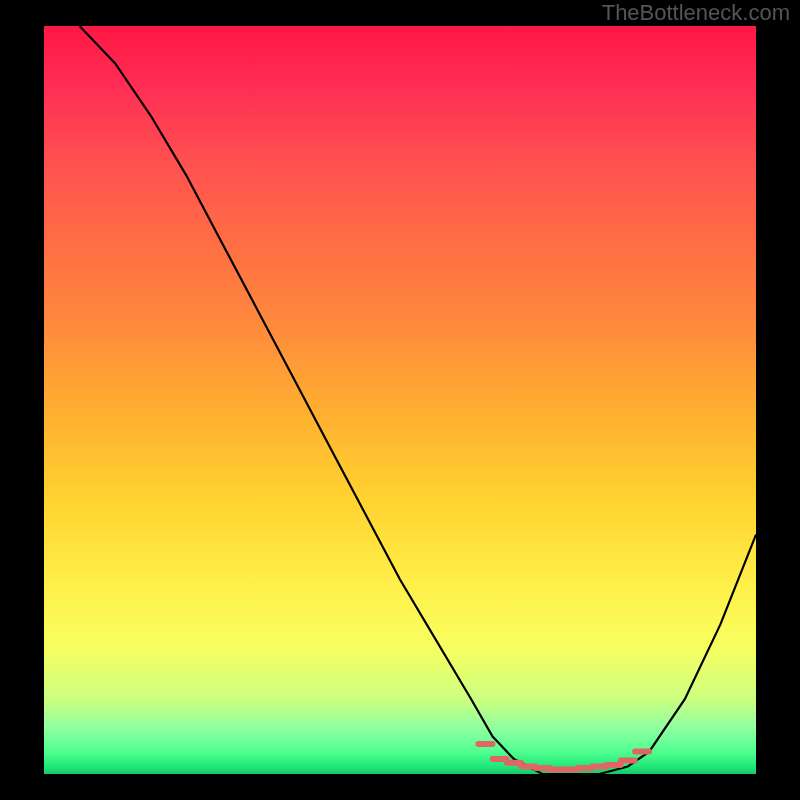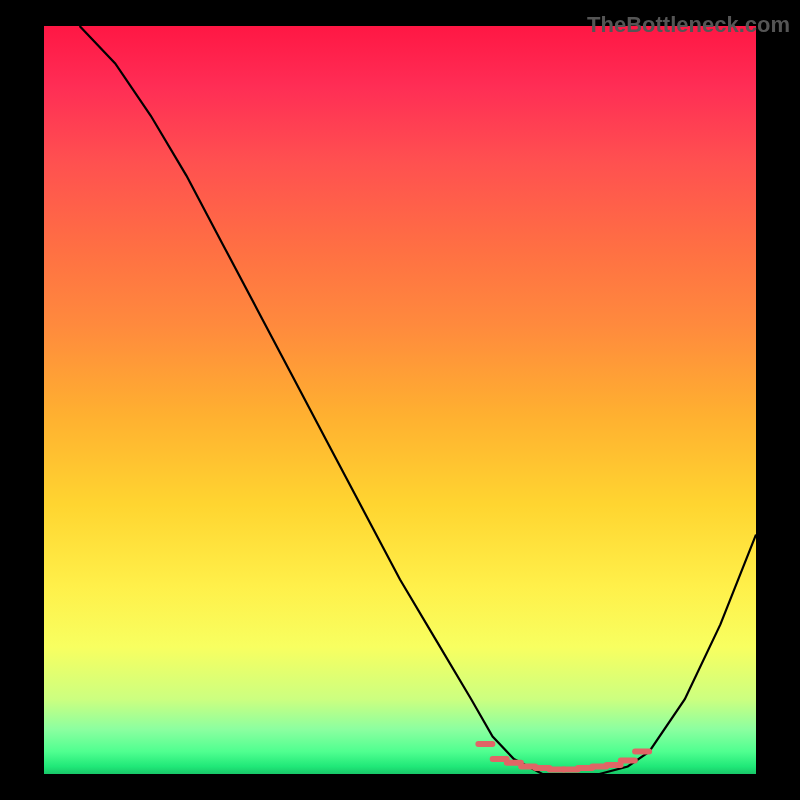--- a/index.html
+++ b/index.html
@@ -12,12 +12,12 @@
   }
   .watermark {
     position: absolute;
-    top: 12px;
+    top: 0;
     right: 10px;
     color: #555555;
     font-family: Arial, sans-serif;
     font-size: 22px;
-    font-weight: bold;
+    font-weight: normal;
     z-index: 10;
   }
   .plot-area {

